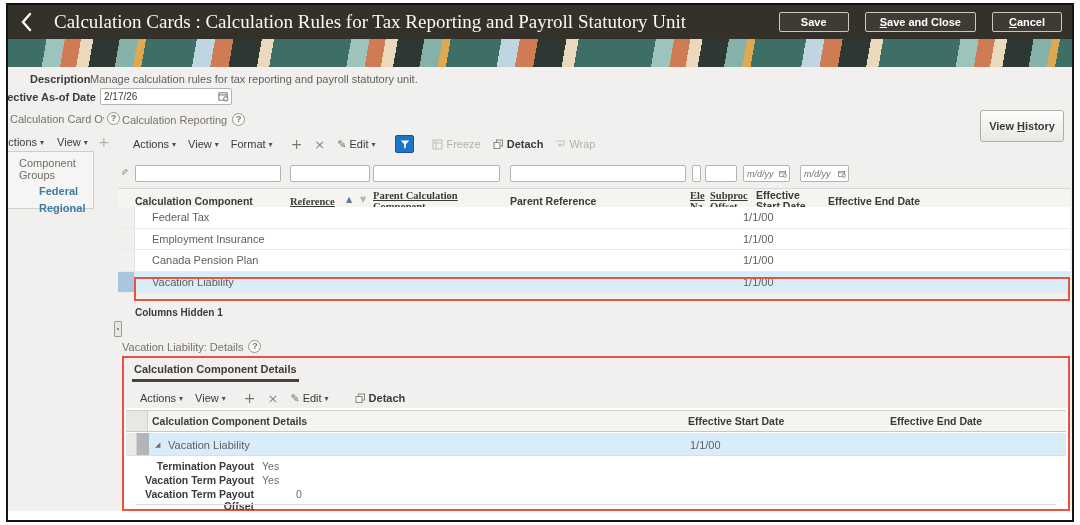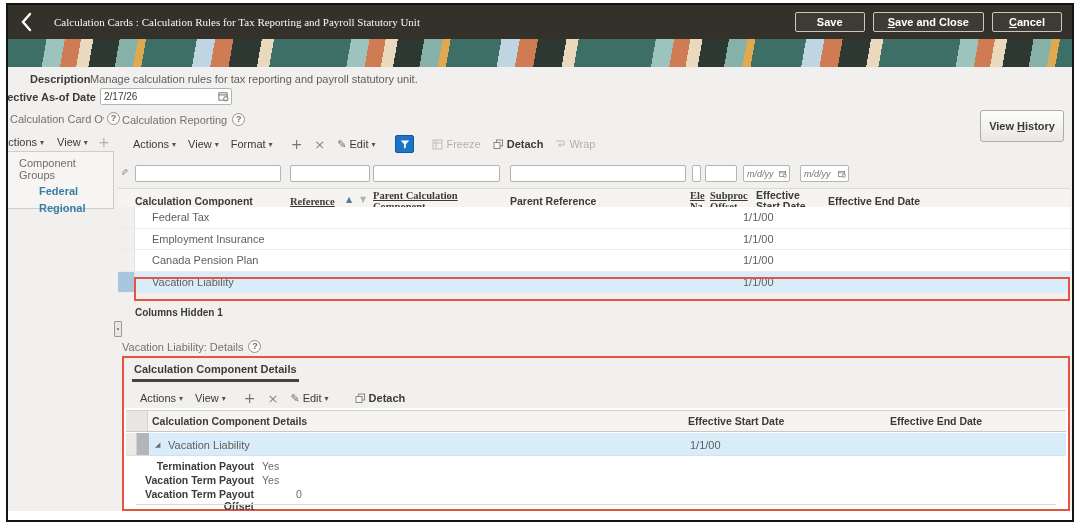--- a/index.html
+++ b/index.html
@@ -9,7 +9,7 @@
   
   .topbar { position:absolute; left:0; top:0; right:0; height:34px; background:#34302a; display:flex; align-items:center; padding:0 10px 0 12px; }
   .back { width:18px; height:22px; display:flex; align-items:center; cursor:pointer; }
-  .h-title { color:#faf8f5; font-family:"Liberation Serif",serif; font-size:11px; white-space:nowrap; overflow:hidden; margin-left:16px; flex:1; }
+  .h-title { color:#faf8f5; font-family:"Liberation Serif",serif; font-size:19px; white-space:nowrap; overflow:hidden; margin-left:16px; flex:1; }
   .hbtns { display:flex; gap:8px;margin-left:16px; }
   .hbtn { background:rgba(255,255,255,.05); border:1px solid #c9c7c3; border-radius:2px; color:#fff; font-size:11px; font-weight:bold; padding:3px 14px; min-width:70px; text-align:center; cursor:pointer; }
 

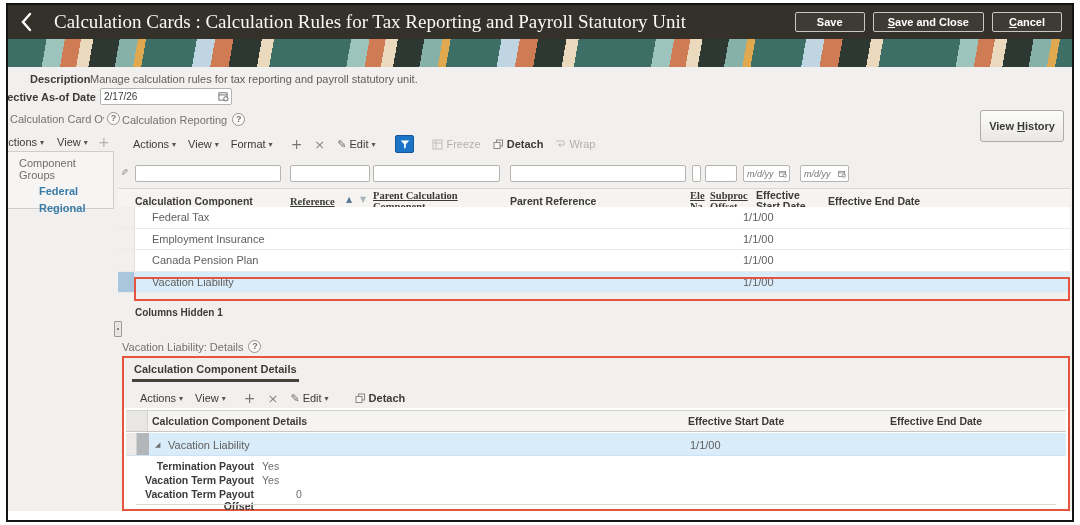--- a/index.html
+++ b/index.html
@@ -10,7 +10,7 @@
   .topbar { position:absolute; left:0; top:0; right:0; height:34px; background:#34302a; display:flex; align-items:center; padding:0 10px 0 12px; }
   .back { width:18px; height:22px; display:flex; align-items:center; cursor:pointer; }
   .h-title { color:#faf8f5; font-family:"Liberation Serif",serif; font-size:19px; white-space:nowrap; overflow:hidden; margin-left:16px; flex:1; }
-  .hbtns { display:flex; gap:8px;margin-left:16px; }
+  .hbtns { display:flex; gap:16px;margin-left:16px; }
   .hbtn { background:rgba(255,255,255,.05); border:1px solid #c9c7c3; border-radius:2px; color:#fff; font-size:11px; font-weight:bold; padding:3px 14px; min-width:70px; text-align:center; cursor:pointer; }
 
   

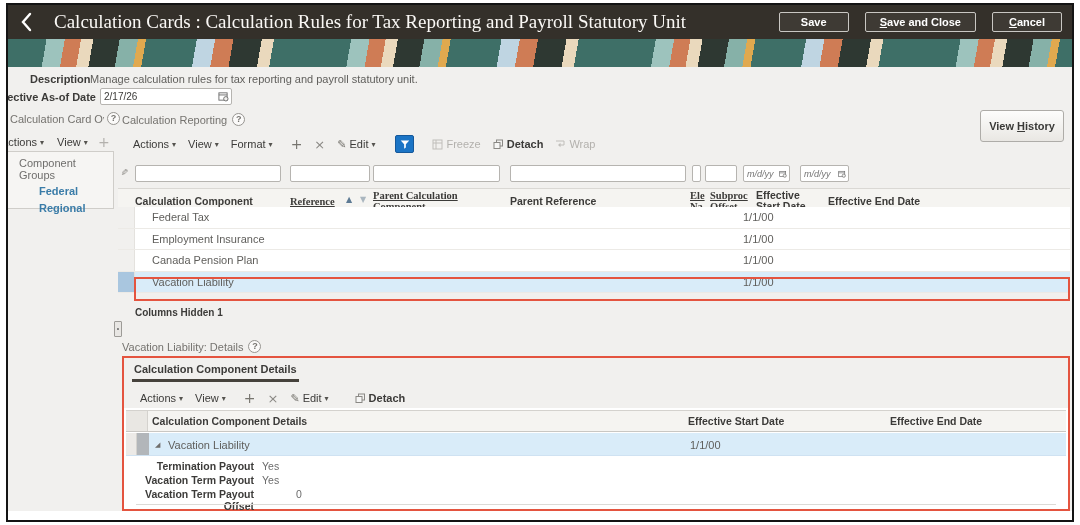--- a/index.html
+++ b/index.html
@@ -100,7 +100,7 @@
     </div>
     <span class="abs ico dis" style="left:90px; top:67px; font-size:14px;">+</span>
 
-    <div class="abs" style="left:-2px; top:84px; width:108px; height:58px; border:1px solid #cfcdc9; background:#f6f5f3;">
+    <div class="abs" style="left:-2px; top:84px; width:88px; height:58px; border:1px solid #cfcdc9; background:#f6f5f3;">
       <div style="margin:5px 0 0 12px; color:#6f6e6c;">Component Groups</div>
       <div class="link" style="margin:4px 0 0 32px;">Federal</div>
       <div class="link" style="margin:5px 0 0 32px;">Regional</div>

